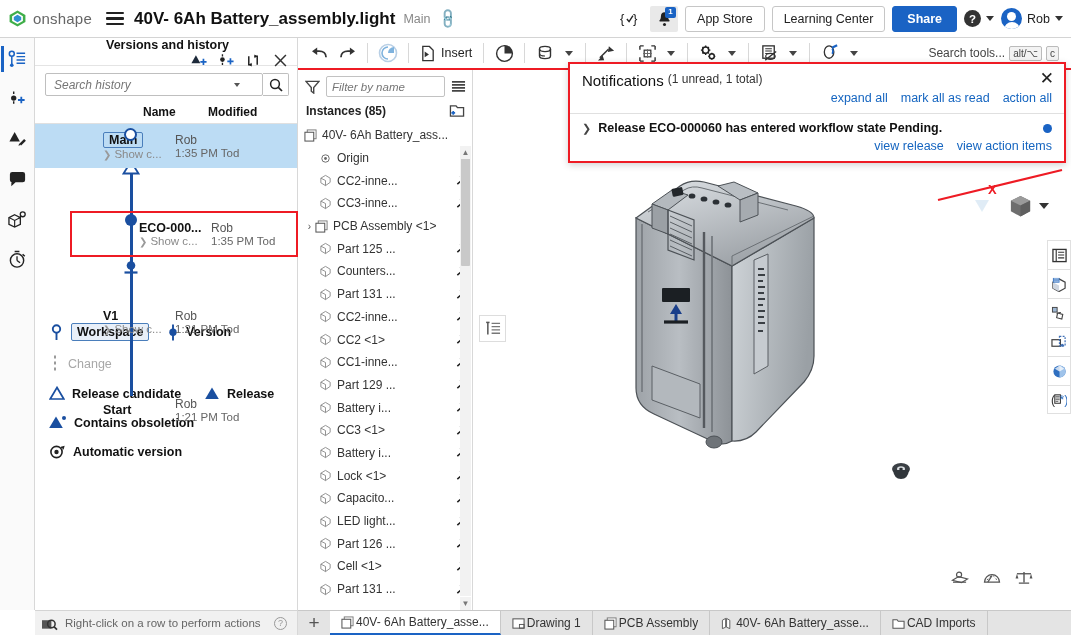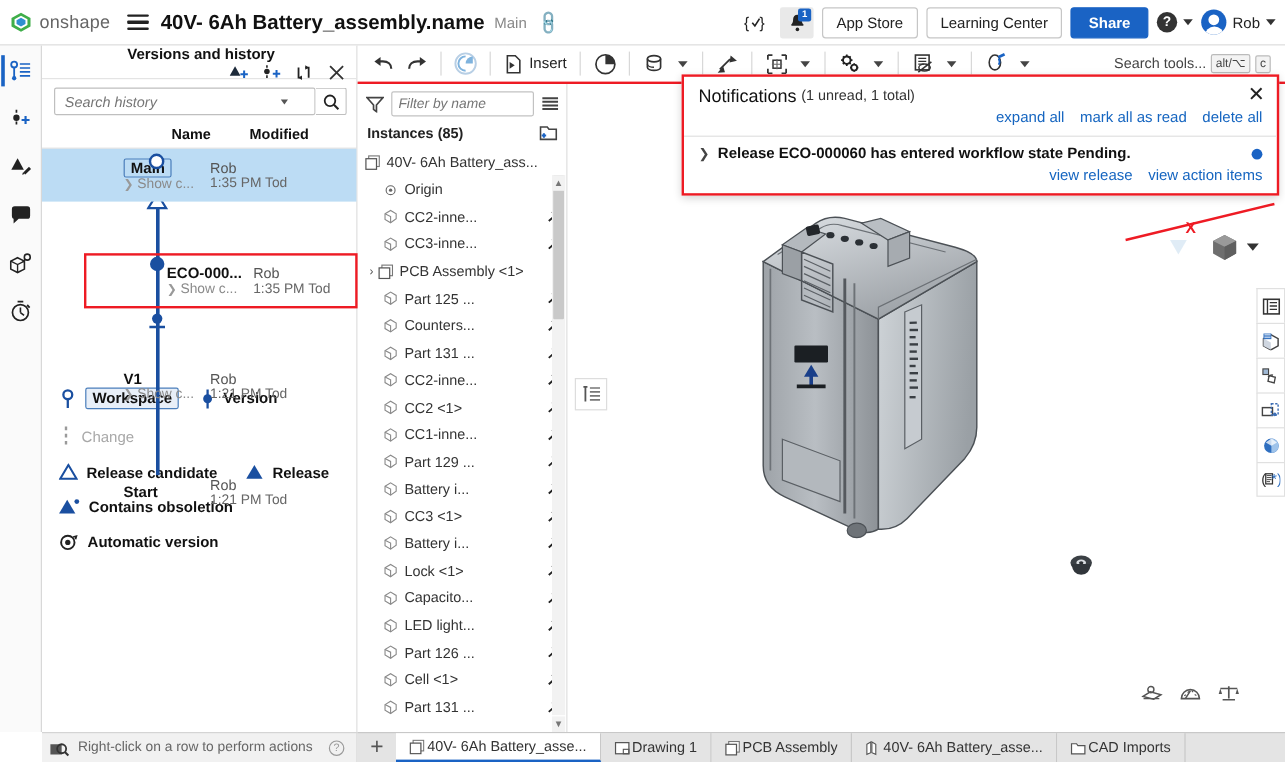--- a/index.html
+++ b/index.html
@@ -272,7 +272,7 @@
         <i></i>
         <i></i>
       </div>
-    <span class="doc-title">40V- 6Ah Battery_assembly.name</span>
+    <span class="doc-title">40V- 6Ah Battery_assembly.light</span>
     <span class="doc-branch">Main</span>
     <span class="link-icon">🔗</span>
 

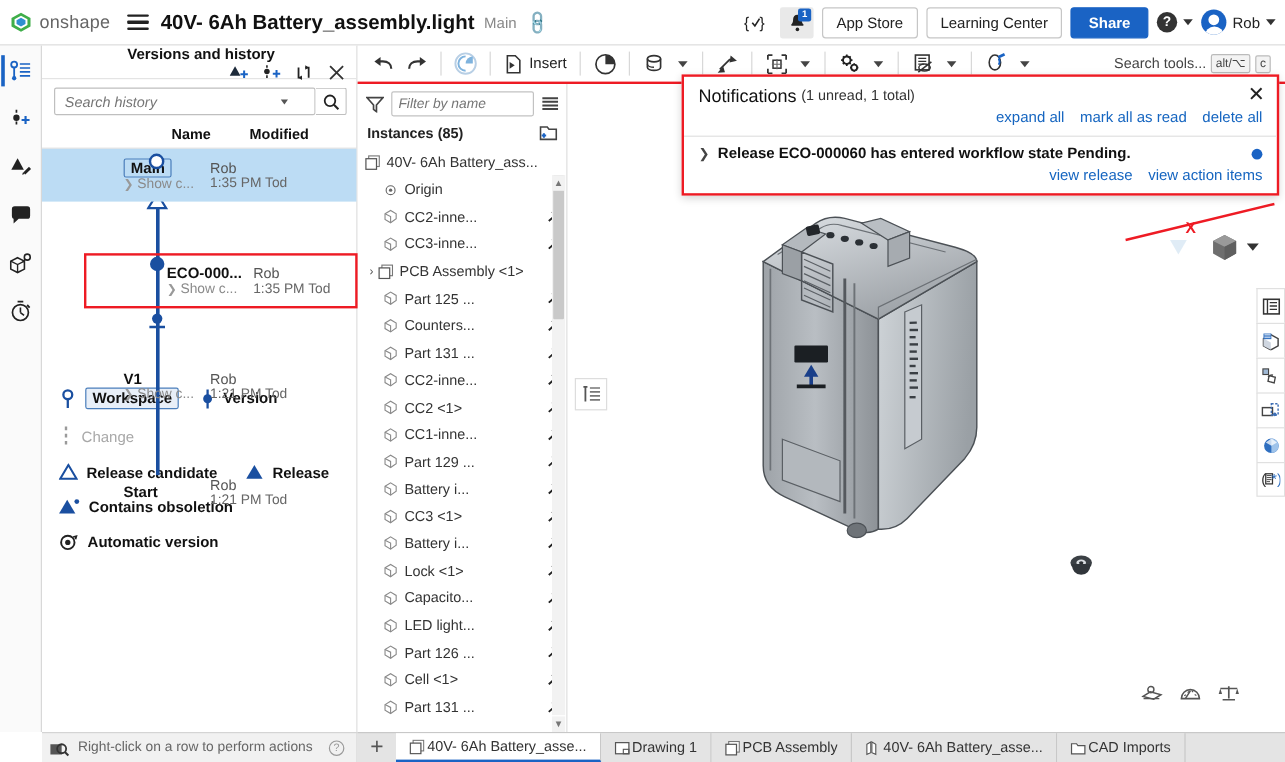--- a/index.html
+++ b/index.html
@@ -1145,7 +1145,7 @@
     <div class="notif-actions">
       <span class="lnk">expand all</span>
       <span class="lnk">mark all as read</span>
-      <span class="lnk">delete all</span>
+      <span class="lnk">action all</span>
     </div>
     <div class="notif-body">
       <div class="notif-row">

